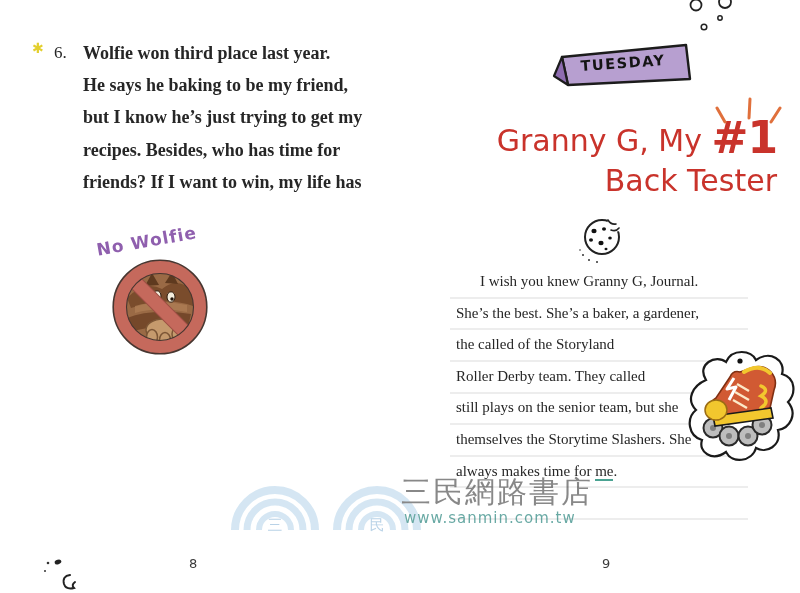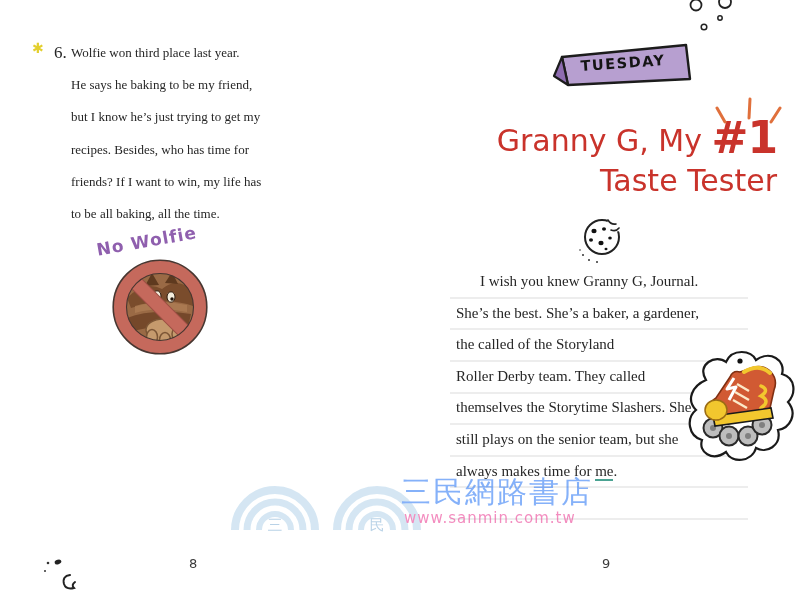--- a/index.html
+++ b/index.html
@@ -10,7 +10,7 @@
   .star-marker{position:absolute;left:32px;top:40px;font-size:14px;color:#e3cf2e;
                font-family:"DejaVu Sans",sans-serif;}
   .item-number{position:absolute;left:54px;top:37px;font-size:17px;line-height:32px;}
-  .left-paragraph{position:absolute;left:71px;top:37px;width:312px;font-size:13px;line-height:32.2px;}
+  .left-paragraph{position:absolute;left:83px;top:37px;width:312px;font-size:18px;line-height:32.2px;font-weight:bold;}
   .no-wolfie{position:absolute;left:96px;top:231px;font-family:"DejaVu Sans",sans-serif;
              font-weight:bold;font-size:17px;color:#8f5fae;letter-spacing:1px;
              transform:rotate(-10deg);}

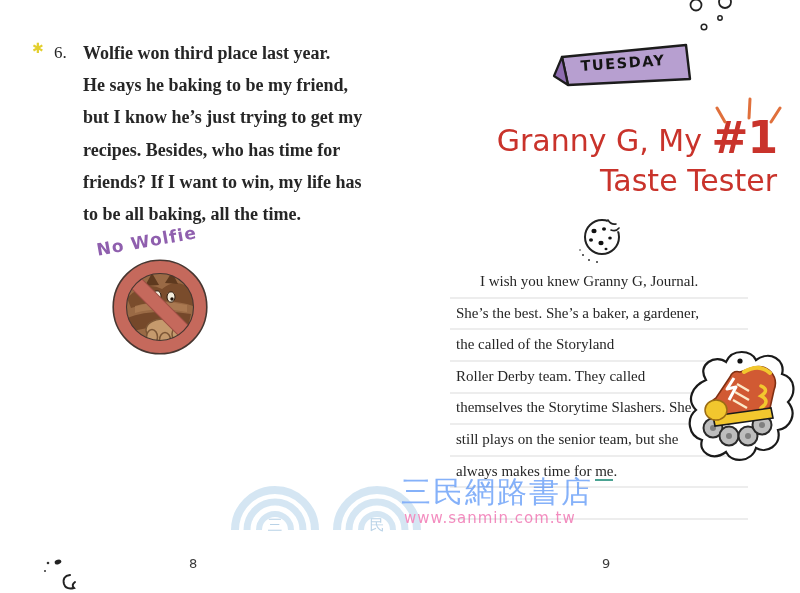--- a/index.html
+++ b/index.html
@@ -148,7 +148,7 @@
         </g>
       </svg>
     </div>
-    <div class="title-line2">Taste Tester</div>
+    <div class="title-line2">Back Tester</div>
   </div>
 
   <div class="cookie">

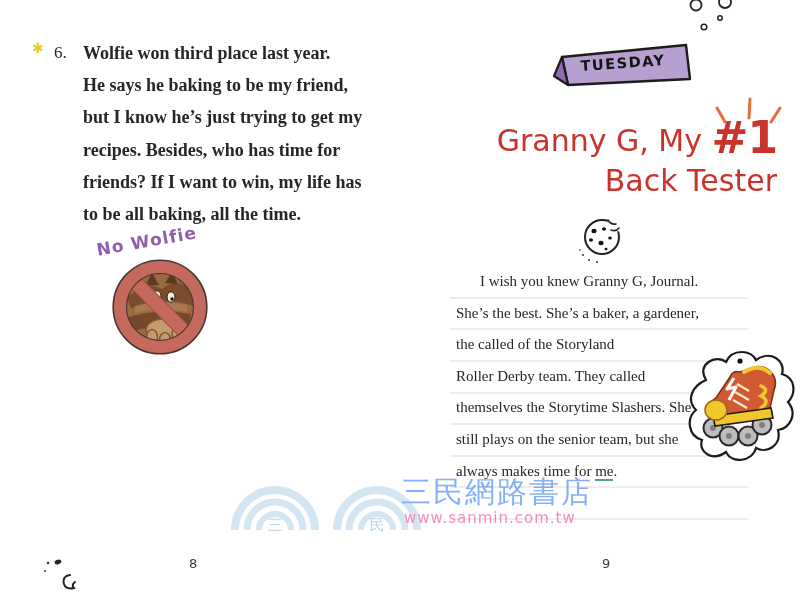--- a/index.html
+++ b/index.html
@@ -69,7 +69,6 @@
     <div>but I know he’s just trying to get my</div>
     <div>recipes. Besides, who has time for</div>
     <div>friends? If I want to win, my life has</div>
-    <div>to be all baking, all the time.</div>
   </div>
 
   <div class="no-wolfie">No Wolfie</div>

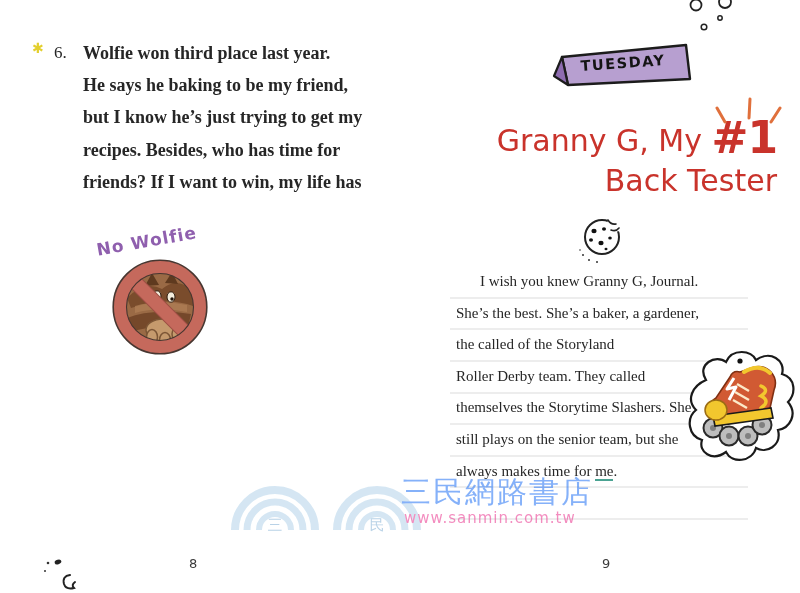--- a/index.html
+++ b/index.html
@@ -182,8 +182,8 @@
     <div>She’s the best. She’s a baker, a gardener,</div>
     <div>the called of the Storyland</div>
     <div>Roller Derby team. They called</div>
+    <div>still plays on the senior team, but she</div>
     <div>themselves the Storytime Slashers. She</div>
-    <div>still plays on the senior team, but she</div>
     <div><span>always makes time for </span><span class="underlined-me">me</span><span>.</span></div>
   </div>
 

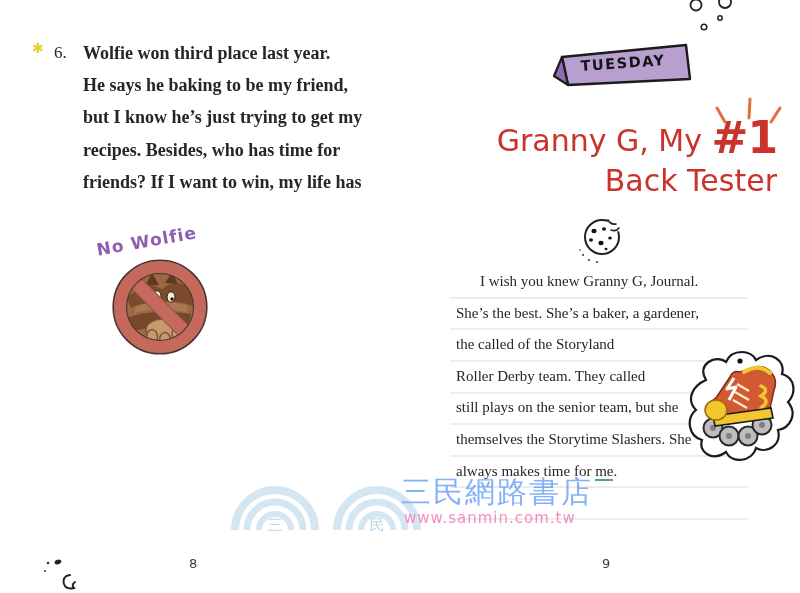--- a/index.html
+++ b/index.html
@@ -51,7 +51,7 @@
              z-index:6;color:#a9c9e3;pointer-events:none;}
   .wm-logos{position:absolute;left:0;top:6px;width:210px;height:56px;}
   .wm-name{position:absolute;left:176px;top:0px;font-size:30px;letter-spacing:2px;
-           font-family:"DejaVu Sans",sans-serif;color:#3b82f6;white-space:nowrap;}
+           font-family:"DejaVu Sans",sans-serif;color:#404040;white-space:nowrap;}
   .wm-url{position:absolute;left:179px;top:37px;font-size:15px;letter-spacing:1px;
           font-family:"DejaVu Sans",sans-serif;color:#ec4899;}
 </style>

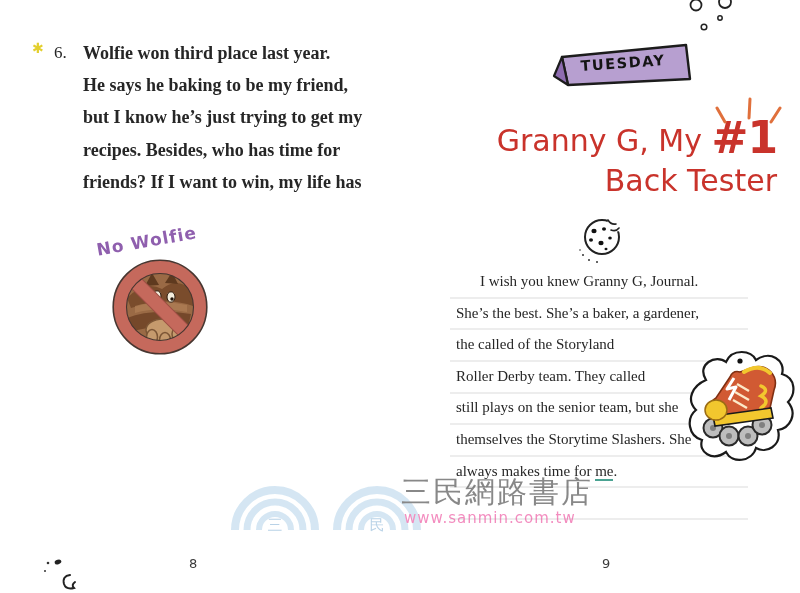--- a/index.html
+++ b/index.html
@@ -53,7 +53,7 @@
   .wm-name{position:absolute;left:176px;top:0px;font-size:30px;letter-spacing:2px;
            font-family:"DejaVu Sans",sans-serif;color:#404040;white-space:nowrap;}
   .wm-url{position:absolute;left:179px;top:37px;font-size:15px;letter-spacing:1px;
-          font-family:"DejaVu Sans",sans-serif;color:#ec4899;}
+          font-family:"DejaVu Sans",sans-serif;color:#0f766e;}
 </style>
 </head>
 <body>

